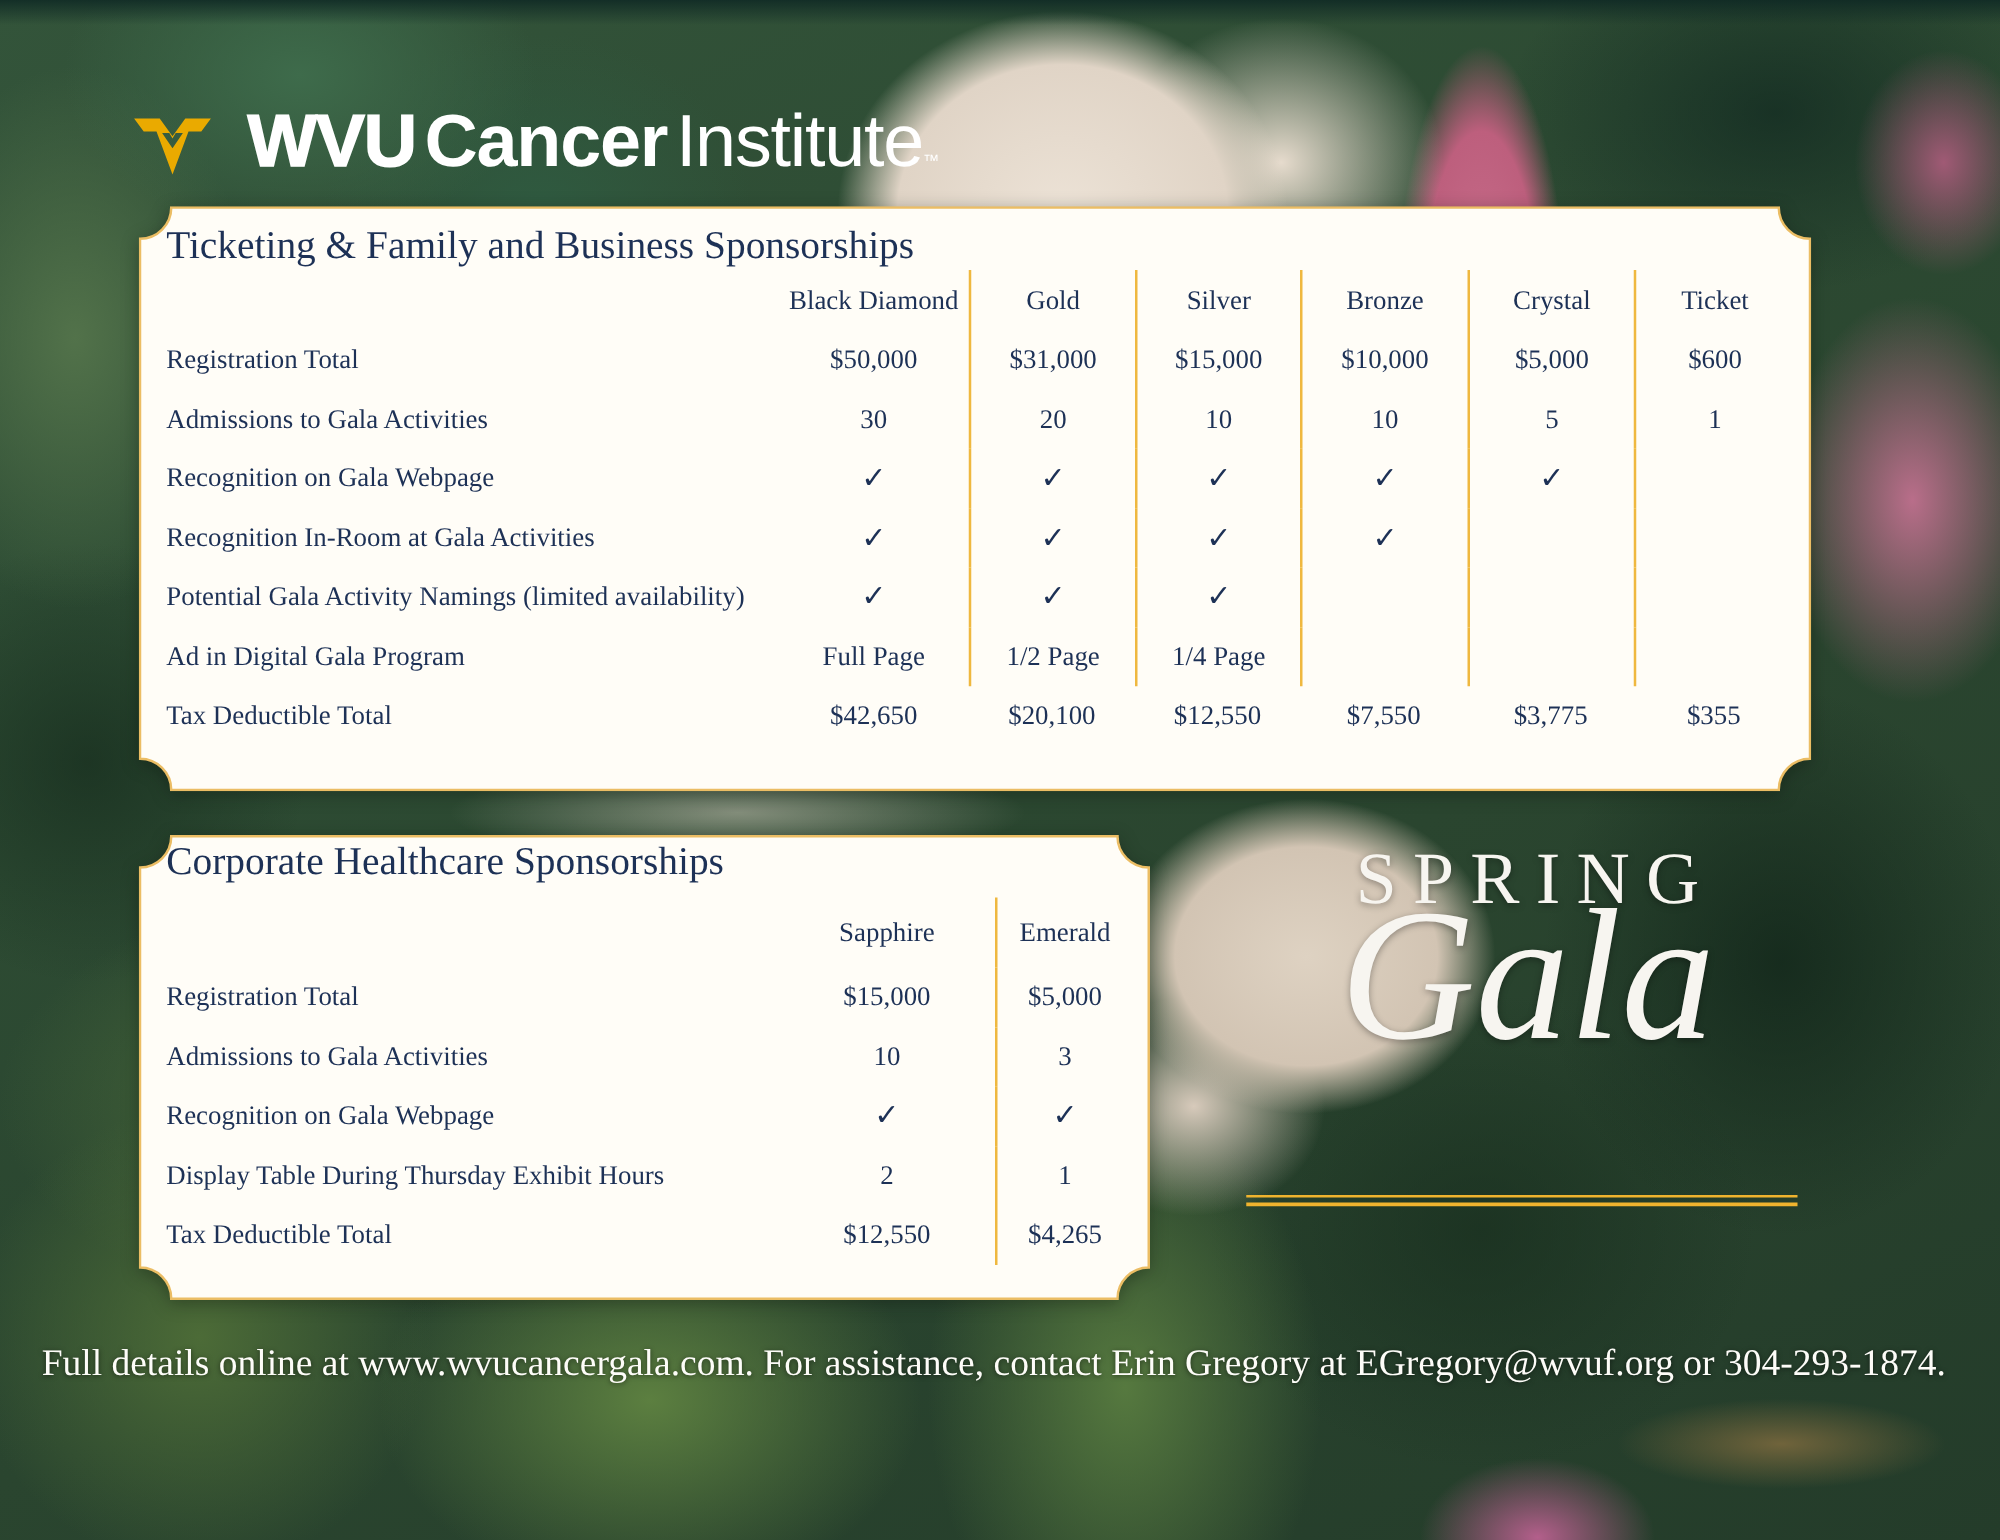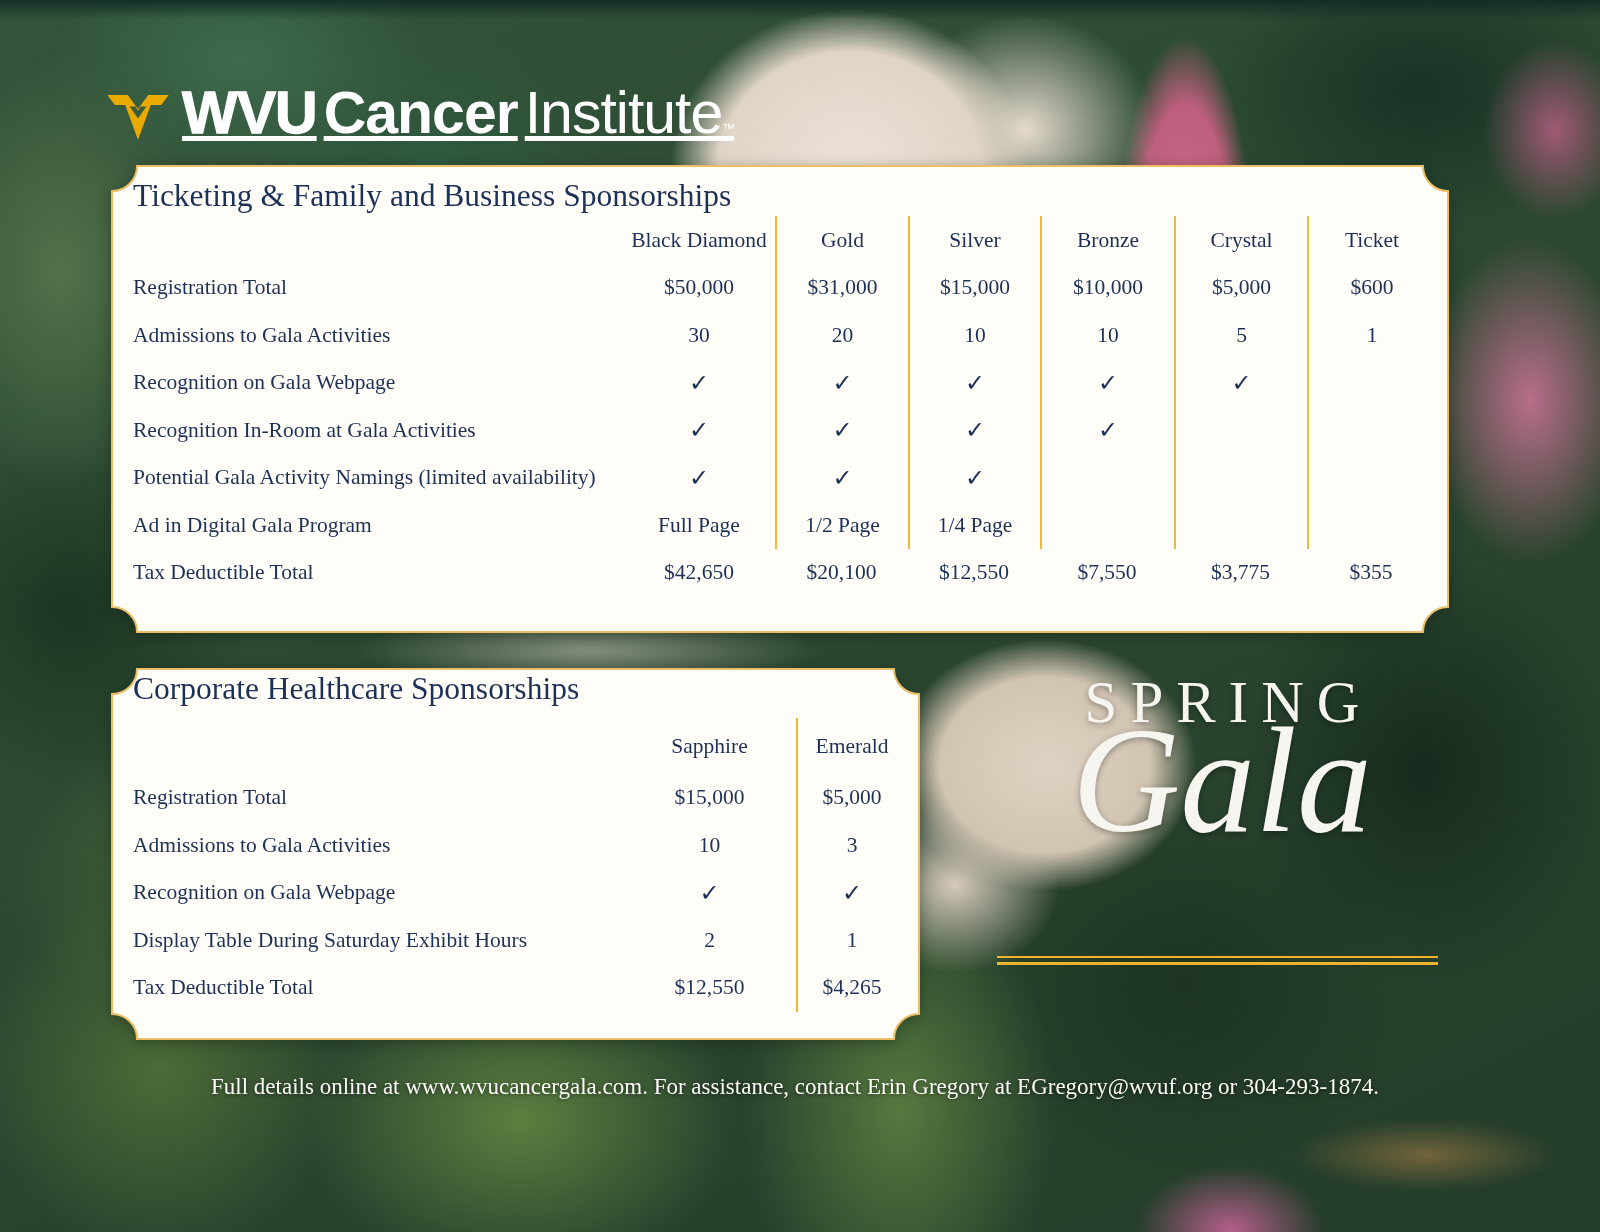--- a/index.html
+++ b/index.html
@@ -42,7 +42,7 @@
   .logo { position:absolute; left:106px; top:84px; display:flex; align-items:flex-start; }
   .logo svg { width:64px; height:58px; margin-top:3px; }
   .logo-text { font-family:"Liberation Sans", sans-serif; font-size:59px; line-height:58px;
-               color:#ffffff; letter-spacing:-1px; margin-left:12px; white-space:nowrap;text-decoration:underline; }
+               color:#ffffff; letter-spacing:-1px; margin-left:28px; white-space:nowrap; }
   .logo-text .b1 { font-weight:700; -webkit-text-stroke:1.3px #ffffff; }
   .logo-text .b2 { font-weight:700; margin-left:7px; }
   .logo-text .b3 { font-weight:400; margin-left:7px; }

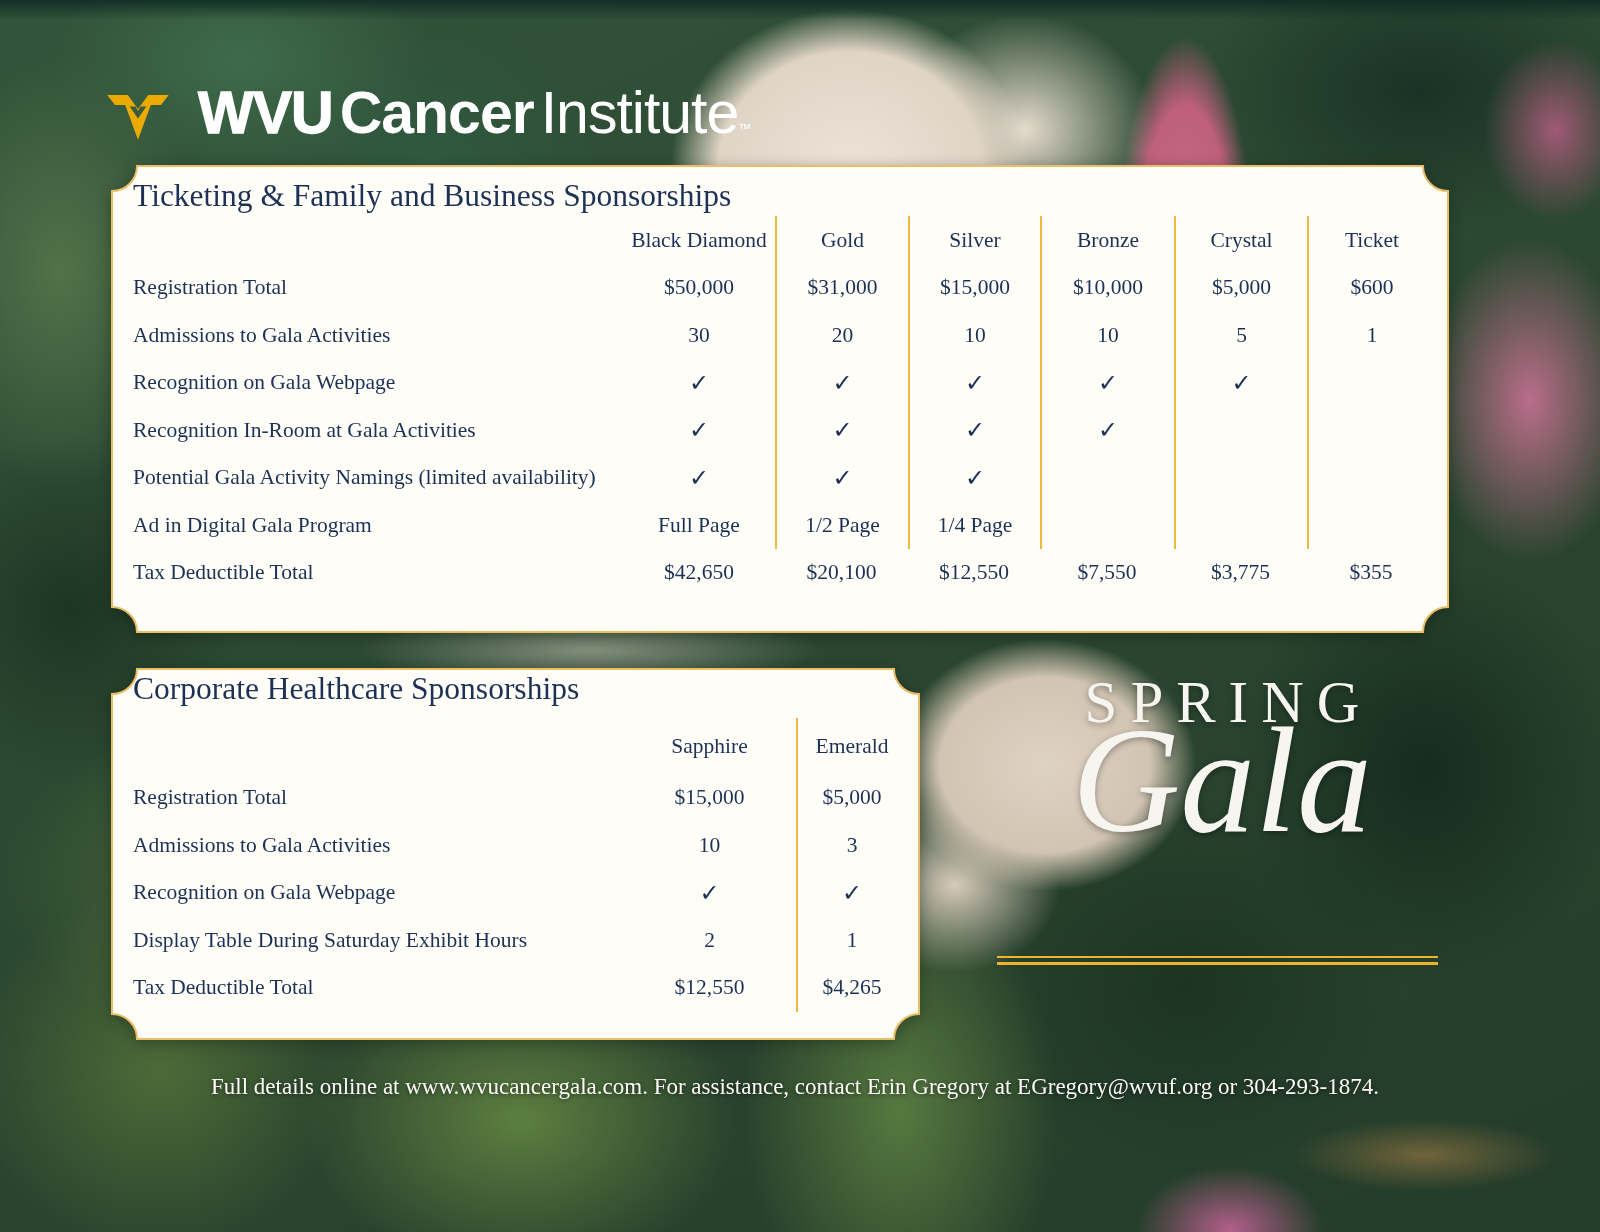--- a/index.html
+++ b/index.html
@@ -181,7 +181,7 @@
         <div class="cell label">Recognition on Gala Webpage</div>
         <div class="cell val check">✓</div>
         <div class="cell val divided check">✓</div>
-        <div class="cell label">Display Table During Saturday Exhibit Hours</div>
+        <div class="cell label">Display Table During Thursday Exhibit Hours</div>
         <div class="cell val">2</div>
         <div class="cell val divided">1</div>
         <div class="cell label">Tax Deductible Total</div>

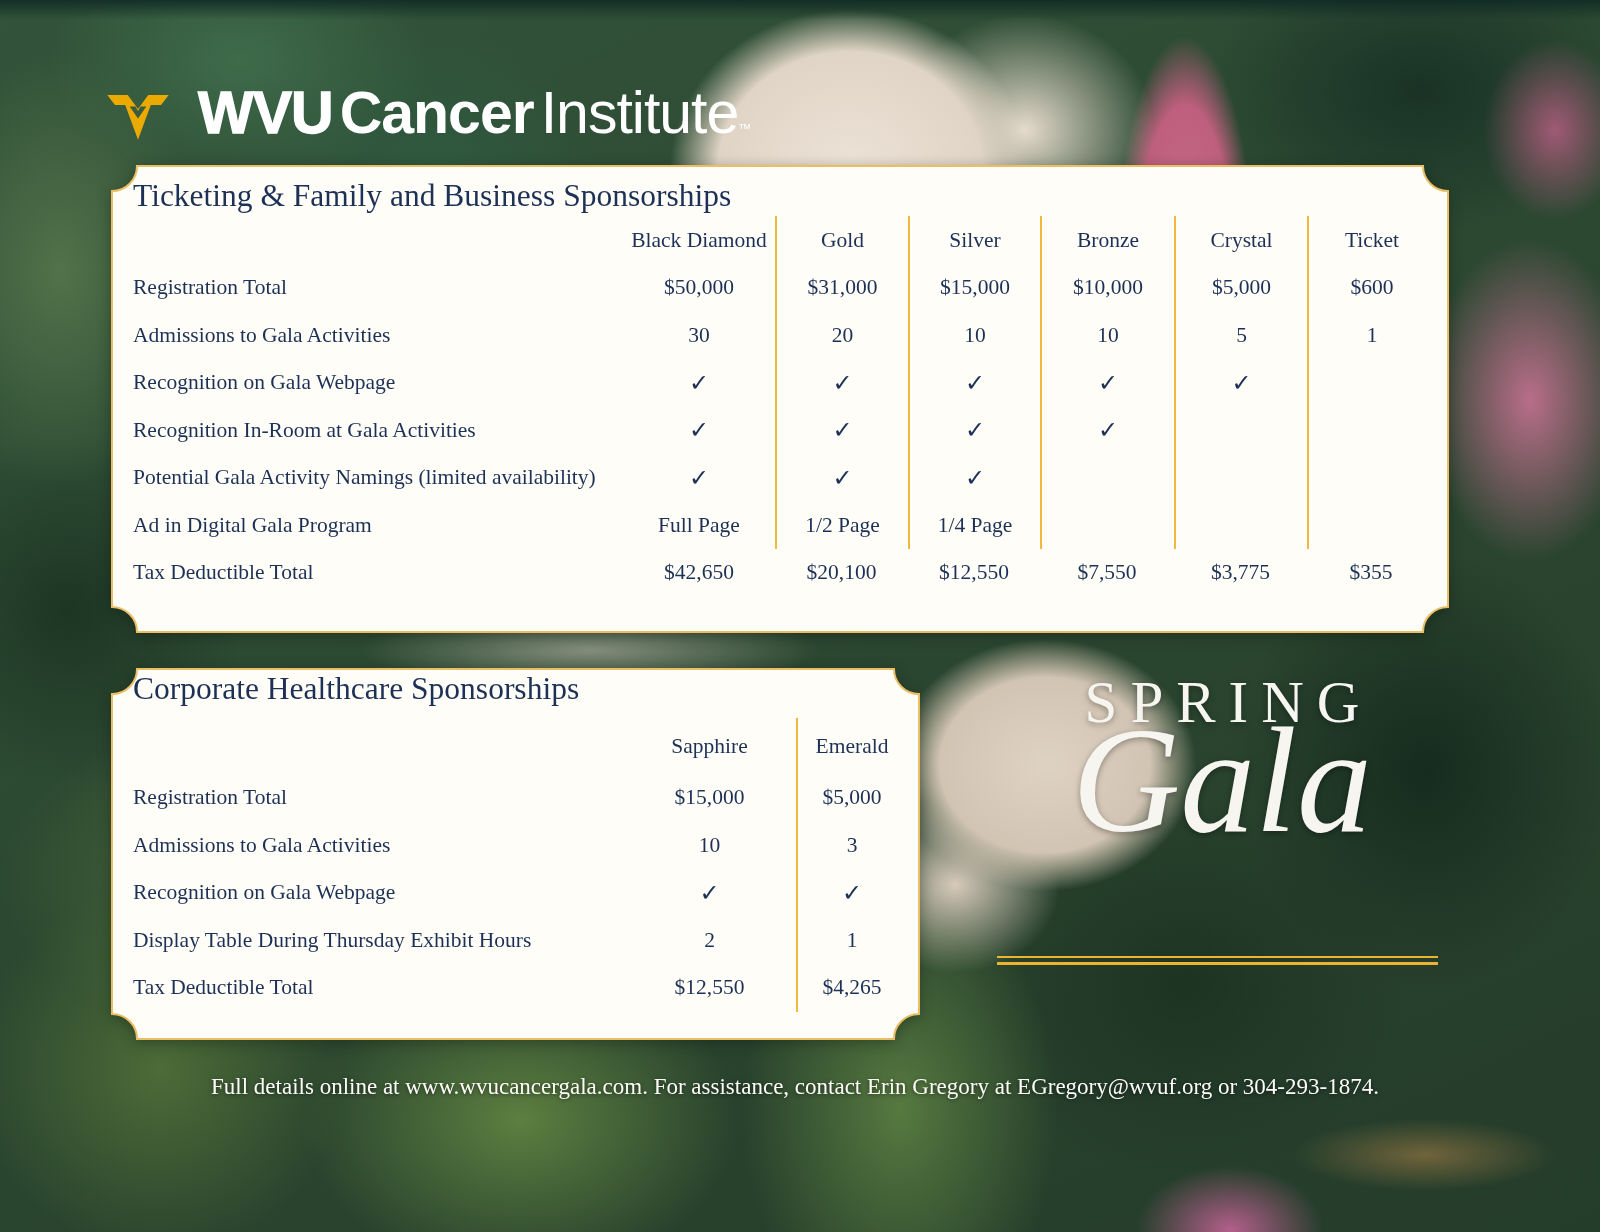--- a/index.html
+++ b/index.html
@@ -83,7 +83,7 @@
 
   
   .footer { position:absolute; left:0; right:10px; top:1074px; text-align:center;
-            font-size:23px; color:#fdfcf8; text-shadow:0 1px 4px rgba(0,0,0,.55); }
+            font-size:30px; color:#fdfcf8; text-shadow:0 1px 4px rgba(0,0,0,.55); }
 </style>
 </head>
 <body>

